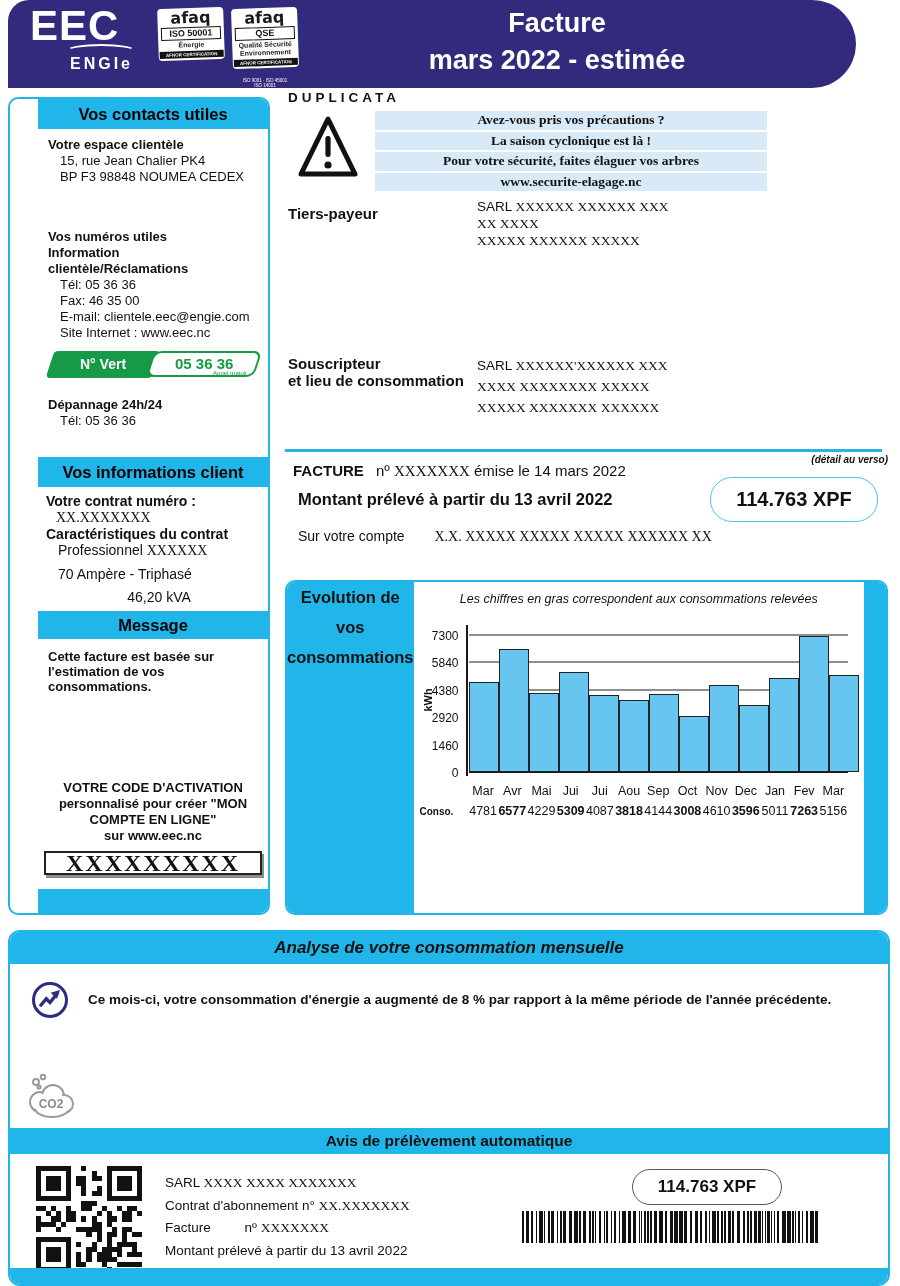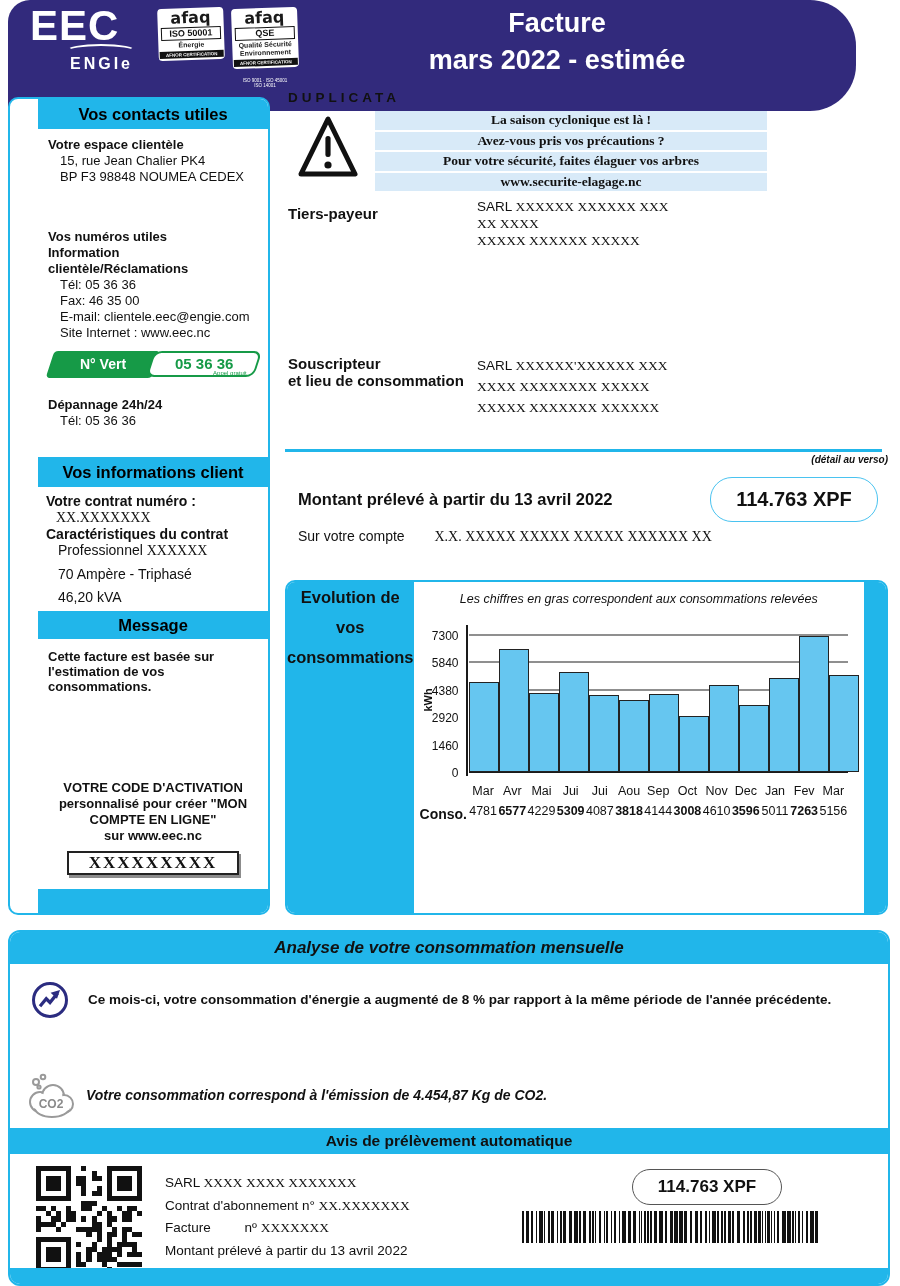--- a/index.html
+++ b/index.html
@@ -12,7 +12,7 @@
   .serif-x{font-family:"Liberation Serif",serif;}
 
   
-  .topbar{position:absolute;left:8px;top:0;width:848px;height:111px;background:var(--navy);
+  .topbar{position:absolute;left:8px;top:0;width:848px;height:88px;background:var(--navy);
           border-radius:22px 46px 46px 0;}
   .brand{position:absolute;left:22px;top:4px;color:#fff;}
   .brand .eec{font-size:42px;font-weight:bold;letter-spacing:1px;line-height:44px;}

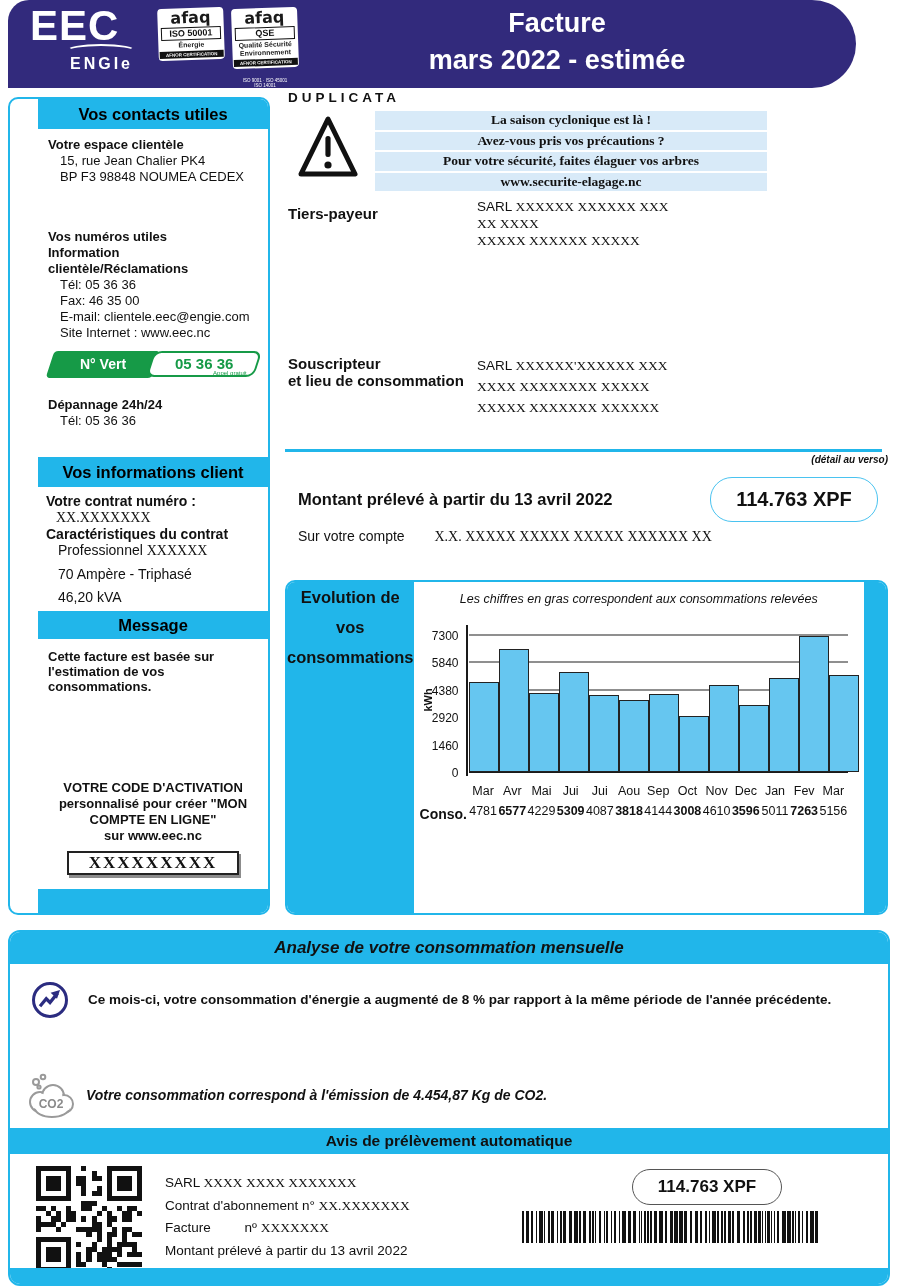--- a/index.html
+++ b/index.html
@@ -213,8 +213,8 @@
     </svg>
 
     <div class="warn-box">
+      <div>Avez-vous pris vos précautions ?</div>
       <div>La saison cyclonique est là !</div>
-      <div>Avez-vous pris vos précautions ?</div>
       <div>Pour votre sécurité, faites élaguer vos arbres</div>
       <div>www.securite-elagage.nc</div>
     </div>

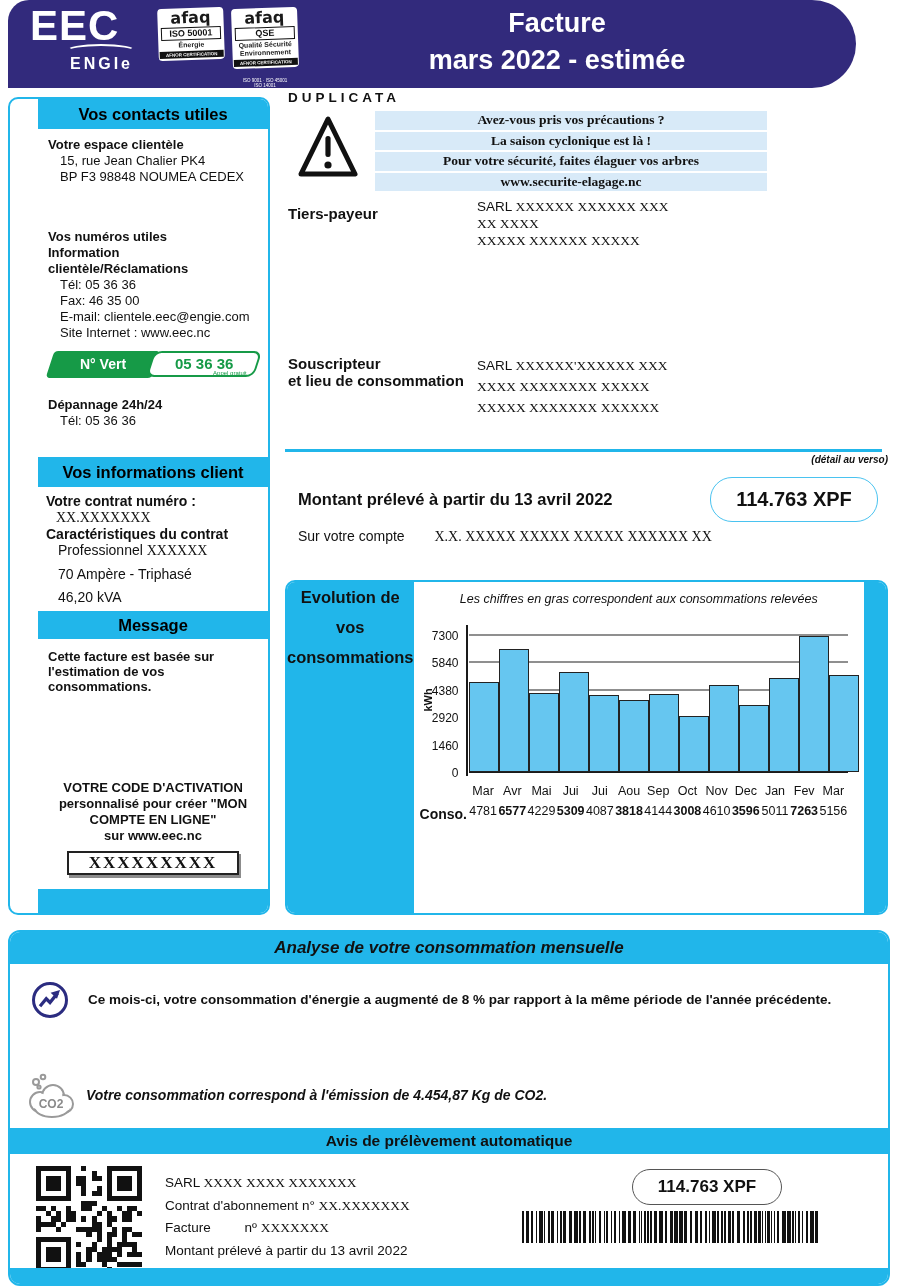--- a/index.html
+++ b/index.html
@@ -238,6 +238,10 @@
 
     <div class="rule"></div>
     <div class="detail-note">(détail au verso)</div>
+    <div class="fact-line">
+      <span class="fl">FACTURE</span>
+      <span>nº <span class="serif-x">XXXXXXX</span> émise le 14 mars 2022</span>
+    </div>
     <div class="montant">Montant prélevé à partir du 13 avril 2022</div>
     <div class="amount-pill">114.763 XPF</div>
     <div class="compte">

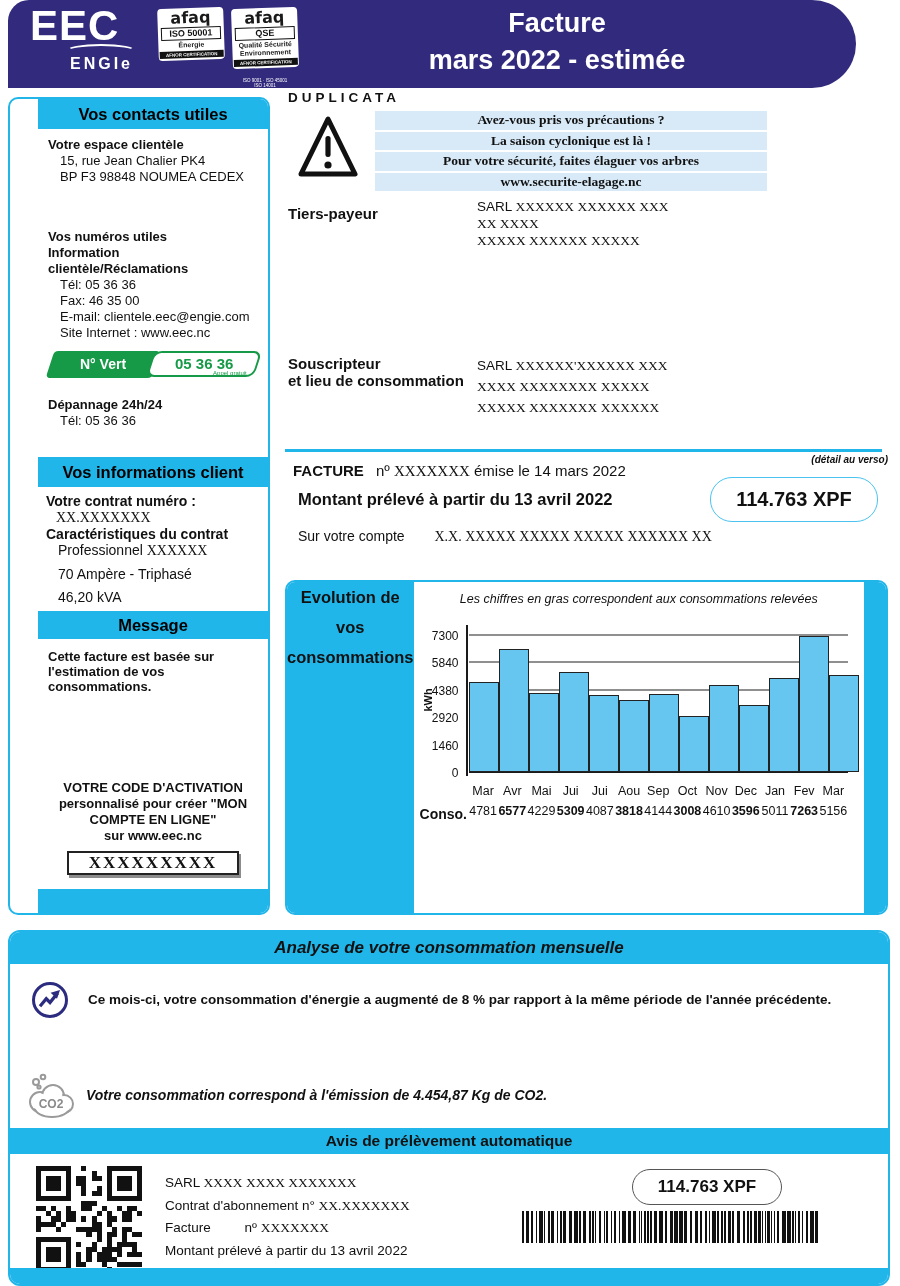--- a/index.html
+++ b/index.html
@@ -187,7 +187,7 @@
       <div class="b">Caractéristiques du contrat</div>
       <div class="ind">Professionnel <span class="serif-x">XXXXXX</span></div>
       <div class="ind" style="margin-top:7px;">70 Ampère - Triphasé</div>
-      <div class="ind" style="margin-top:7px;">46,20 kVA</div>
+      <div class="ind" style="margin-top:7px;text-align:center;">46,20 kVA</div>
     </div>
 
     <div class="side-head msg">Message</div>

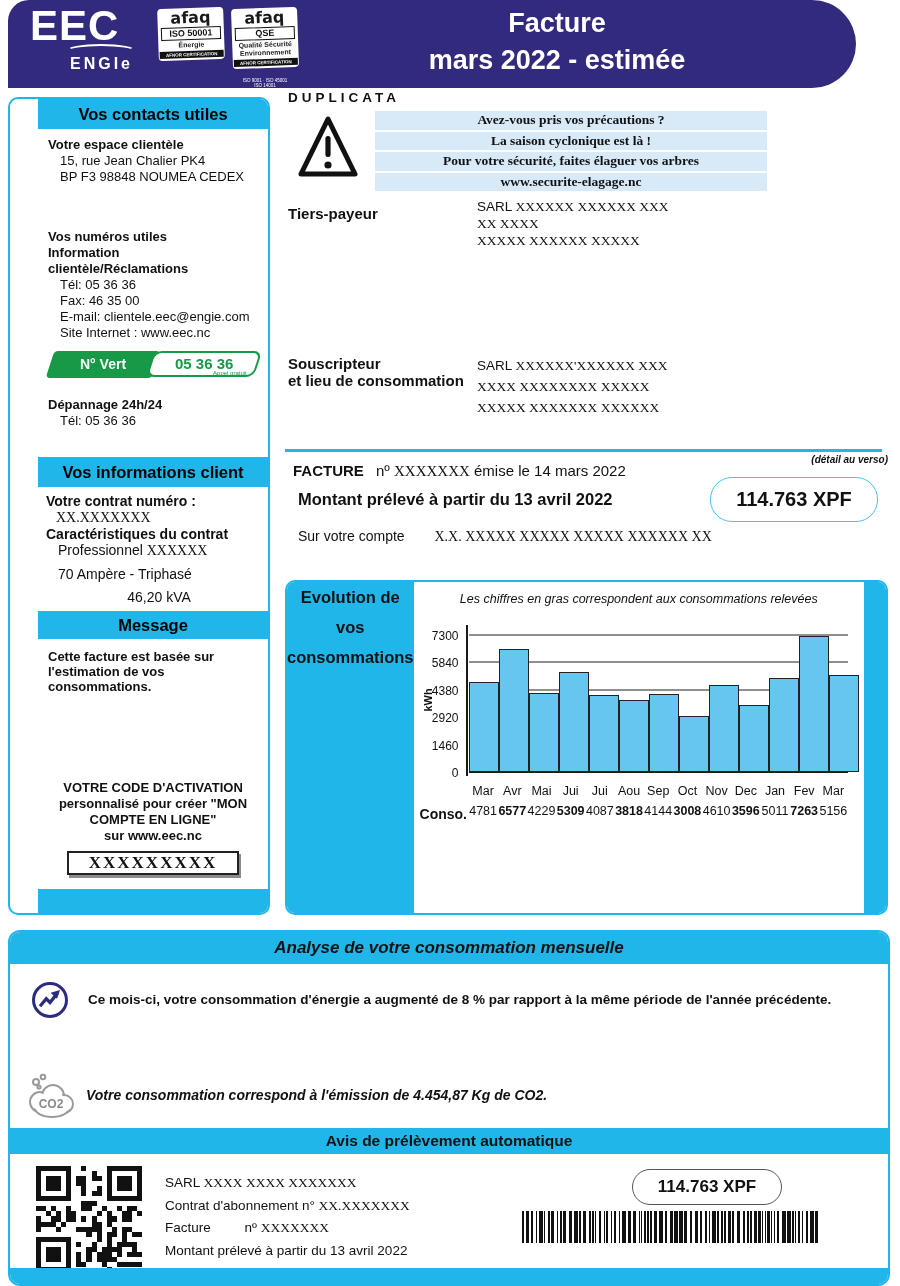--- a/index.html
+++ b/index.html
@@ -102,7 +102,7 @@
   .months{top:202px;}
   .cvals{top:222px;}
   .cvals .meas{font-weight:bold;}
-  .conso-lab{position:absolute;left:6px;top:224px;font-weight:bold;font-size:14px;}
+  .conso-lab{position:absolute;left:6px;top:224px;font-weight:bold;font-size:10px;}
   .chart-foot{background:var(--cyan);flex:0 0 22px;}
 
   

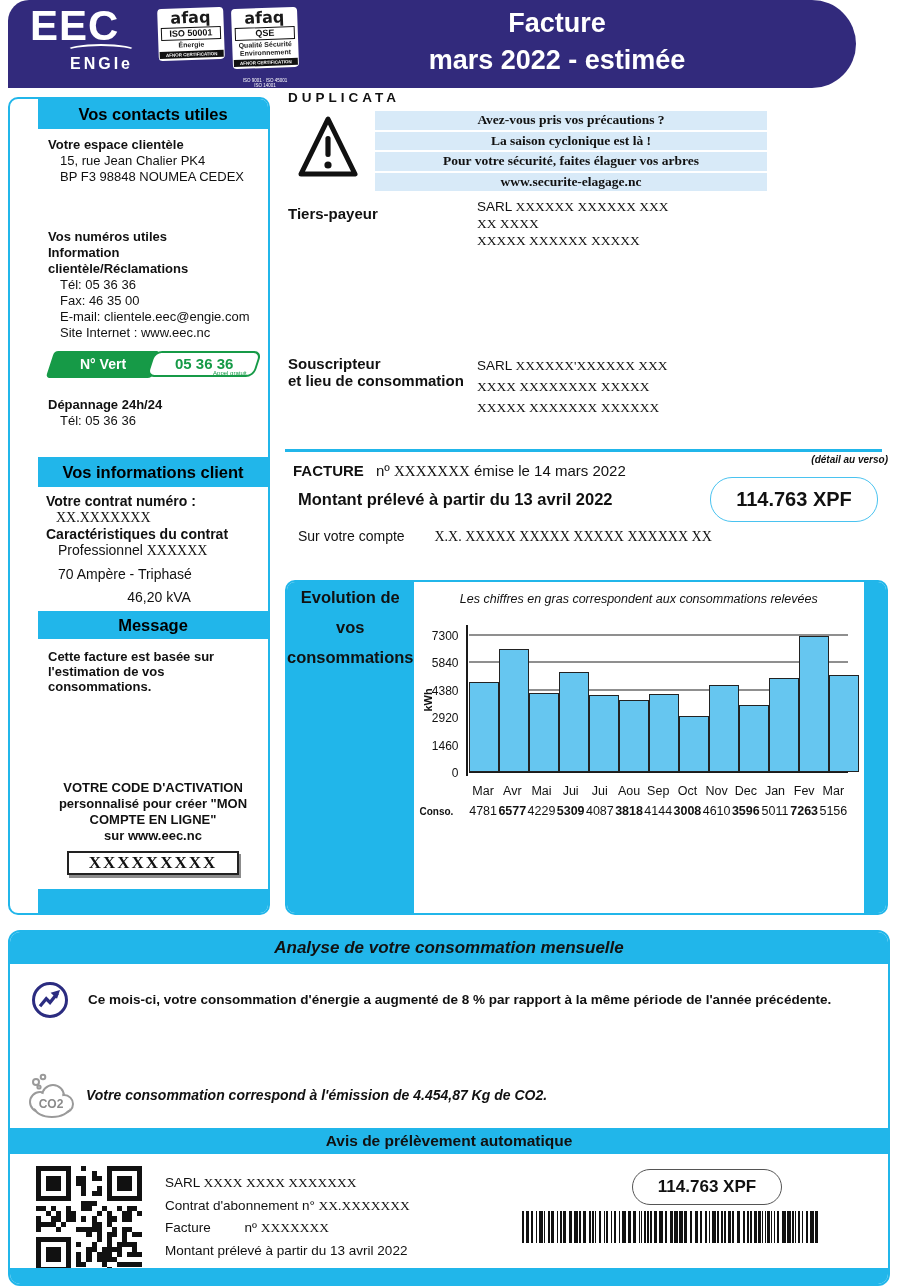--- a/index.html
+++ b/index.html
@@ -59,7 +59,7 @@
   .activation{position:absolute;left:6px;right:6px;bottom:14px;text-align:center;font-weight:bold;font-size:13px;line-height:16px;}
   .code-box{display:inline-block;margin-top:7px;border:2px solid #222;background:#fff;
             box-shadow:2px 3px 0 rgba(0,0,0,.45);padding:2px 20px;
-            font-family:"Liberation Serif",serif;font-size:17px;font-weight:bold;letter-spacing:2px;}
+            font-family:"Liberation Serif",serif;font-size:24px;font-weight:bold;letter-spacing:2px;}
 
   
   .main{position:absolute;left:285px;top:90px;width:605px;height:490px;}

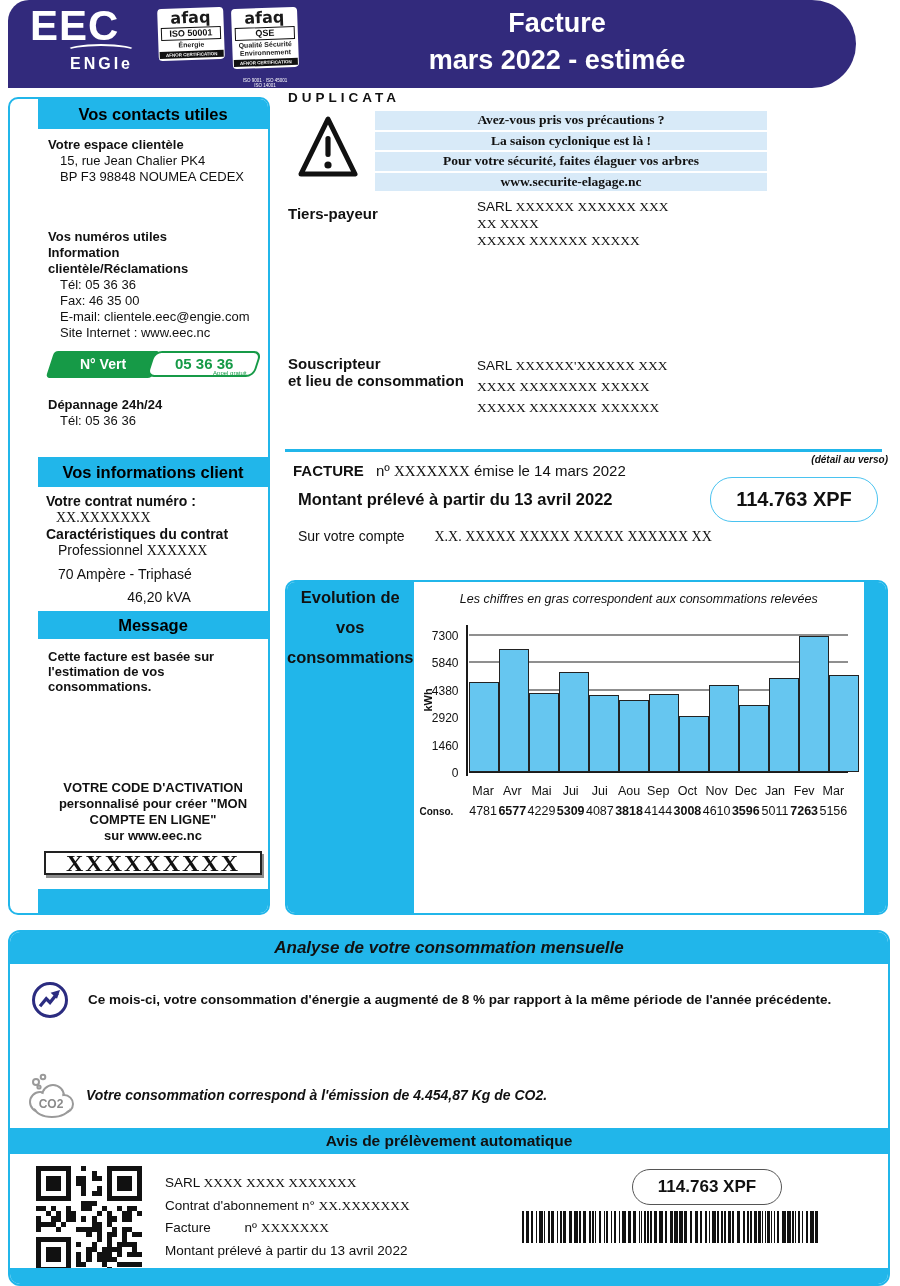--- a/index.html
+++ b/index.html
@@ -375,7 +375,6 @@
       </g>
       <text x="29" y="38" text-anchor="middle" font-family="Liberation Sans, sans-serif" font-size="12" font-weight="bold" fill="#8a8a8a">CO2</text>
     </svg>
-    <div class="co2-text">Votre consommation correspond à l'émission de 4.454,87 Kg de CO2.</div>
 
     <div class="avis-bar">Avis de prélèvement automatique</div>
 

